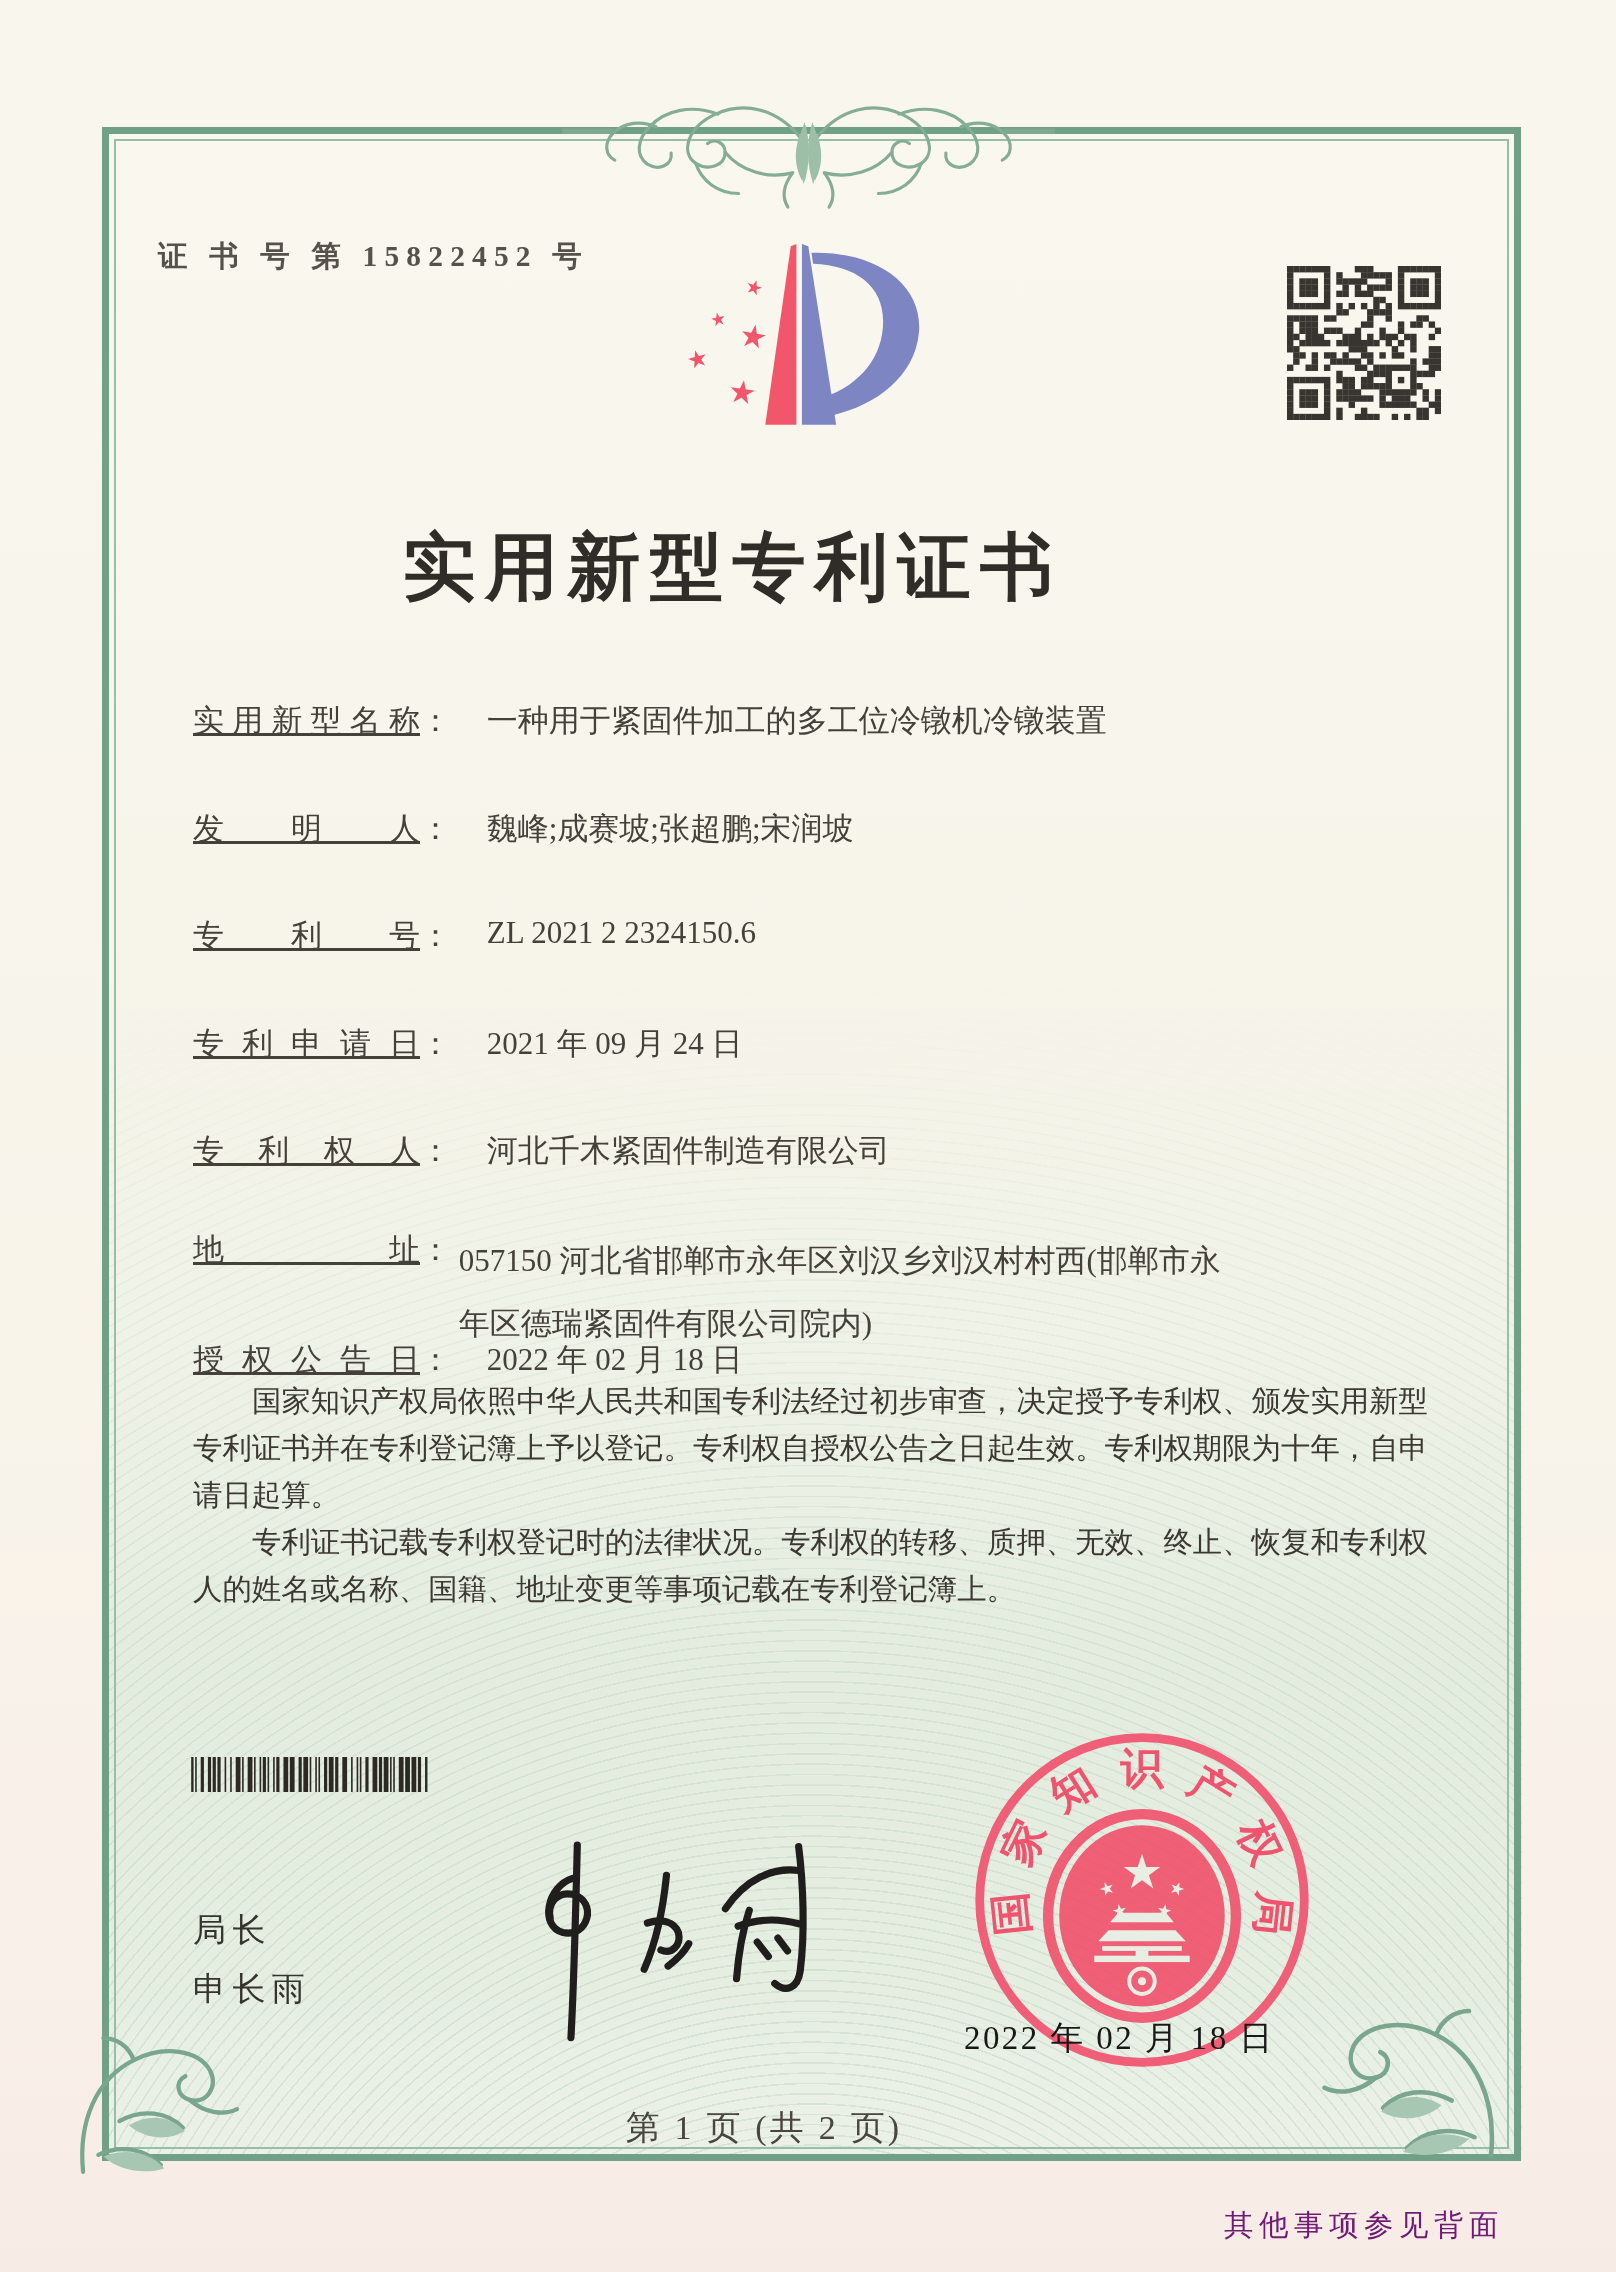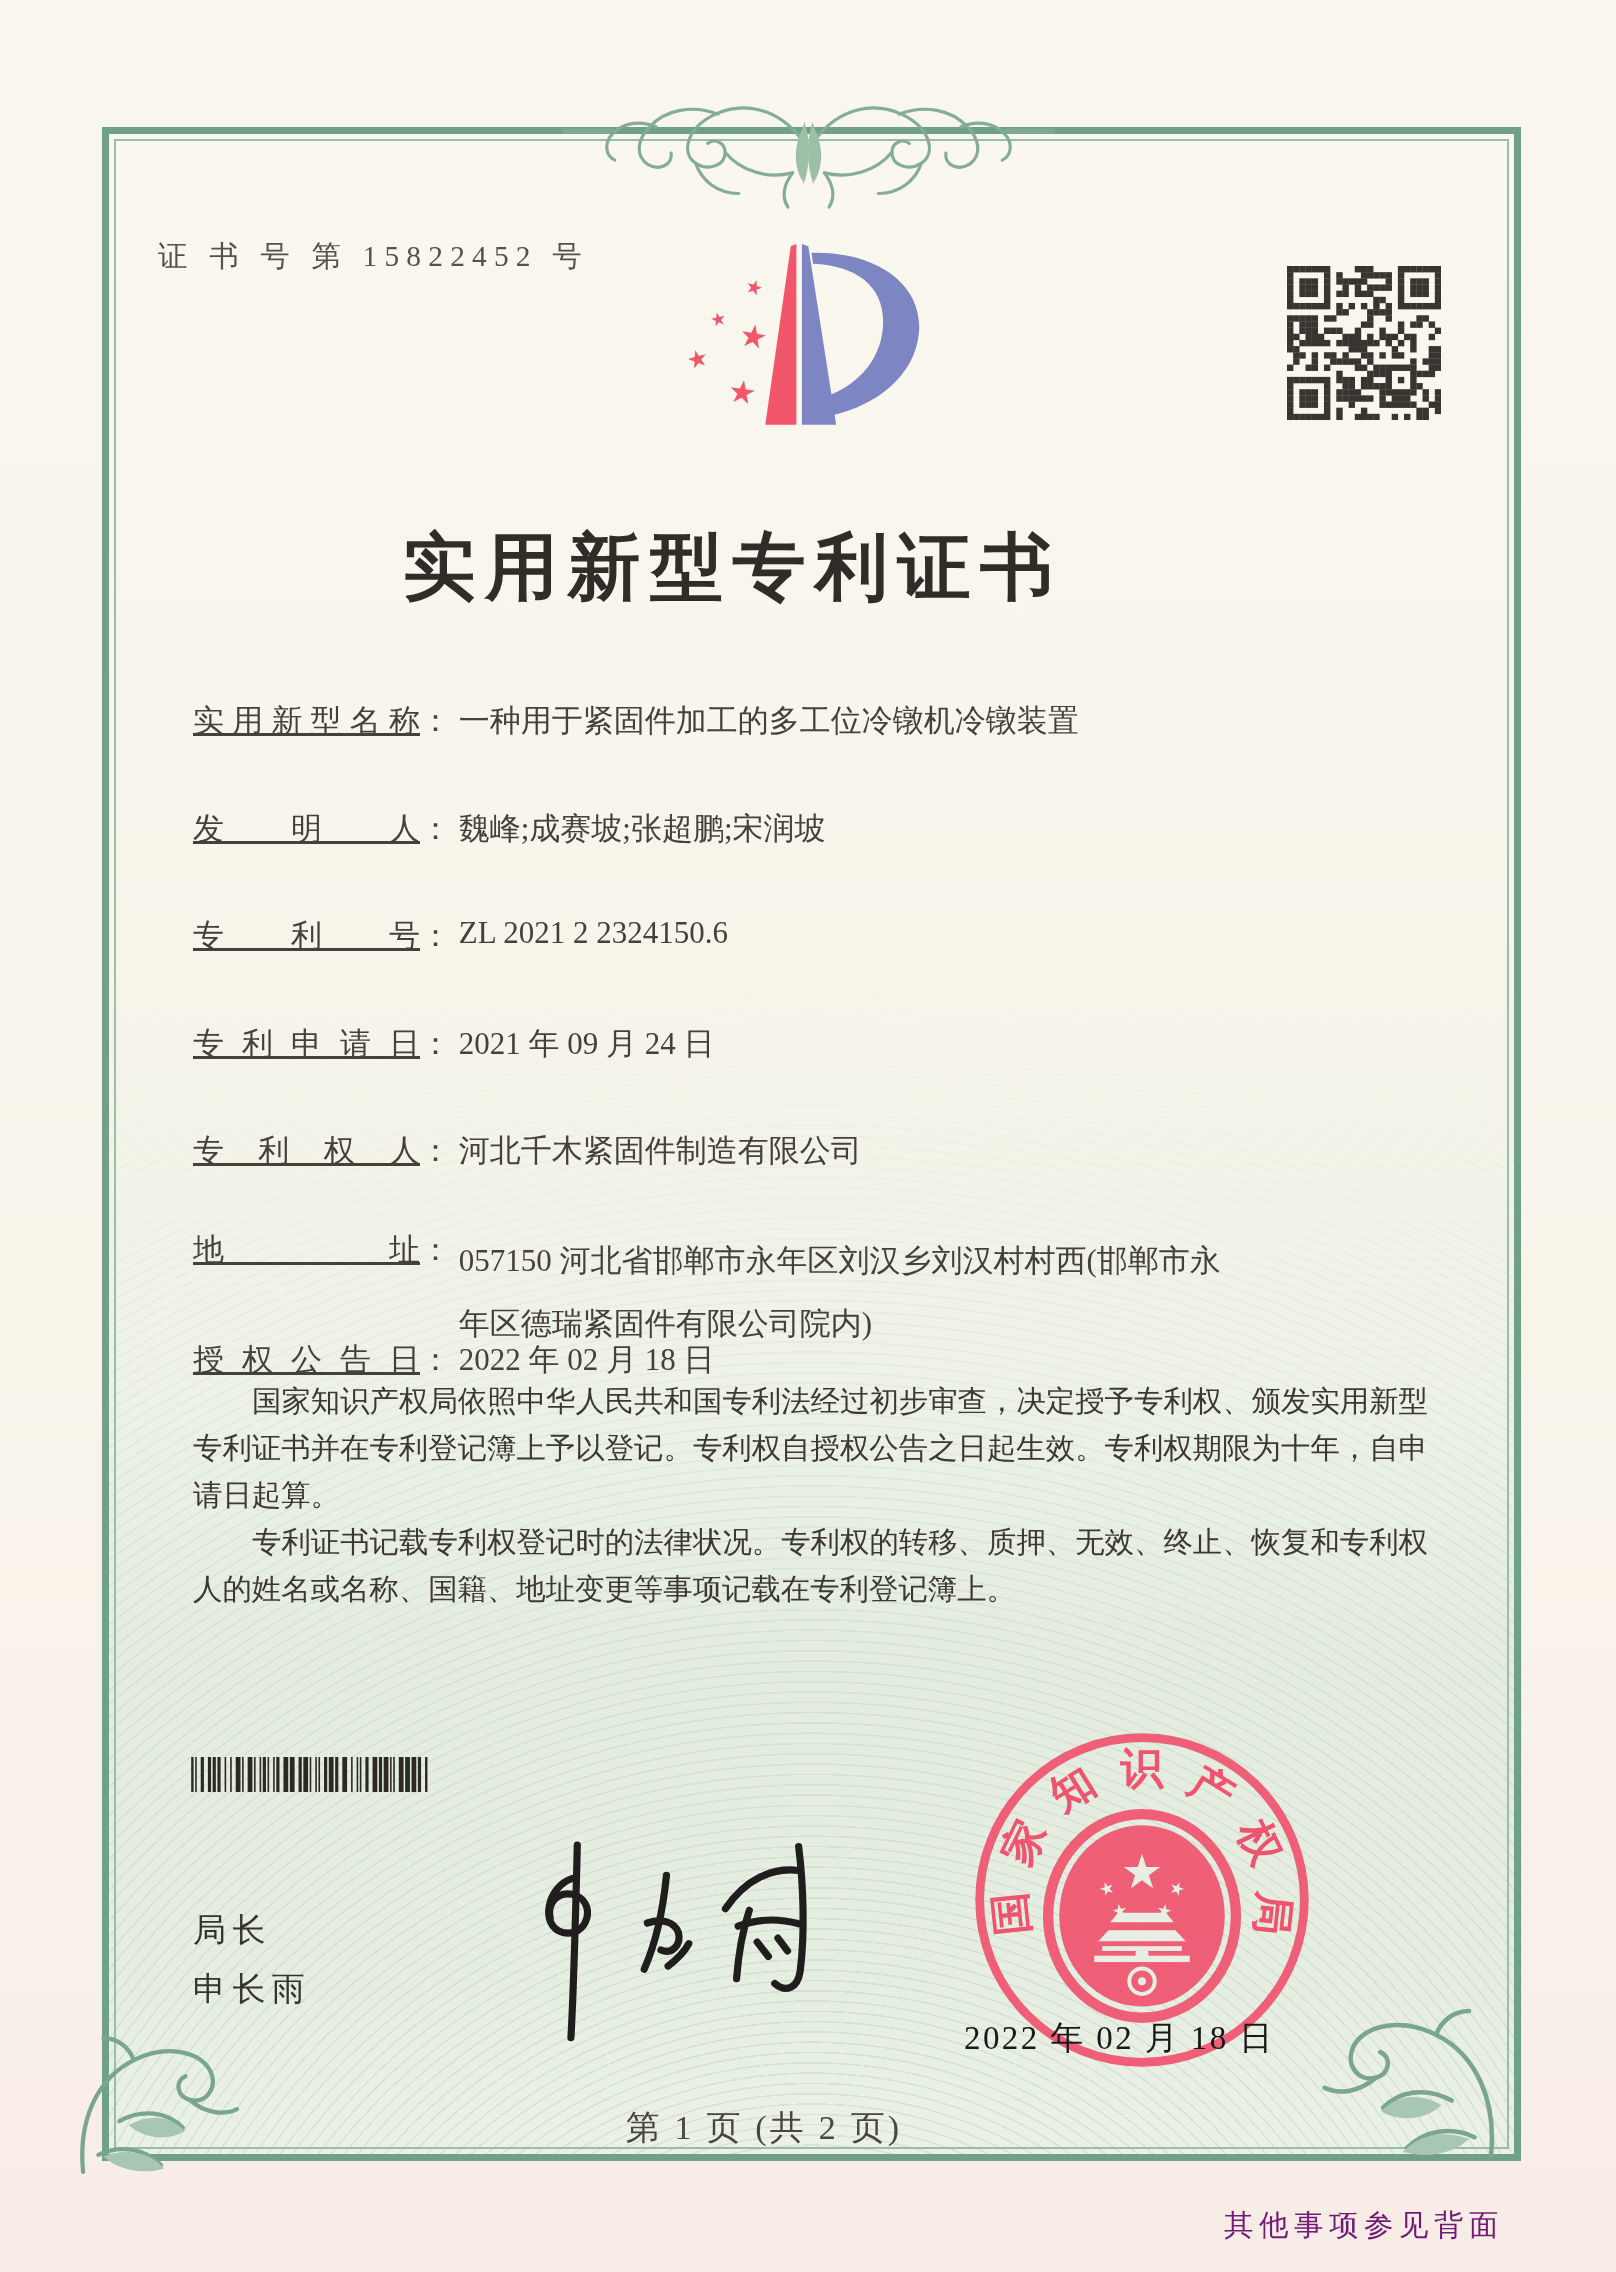--- a/index.html
+++ b/index.html
@@ -28,7 +28,7 @@
     border:2.4px solid #96bfa5;
   }
   .cert-no{
-    position:absolute;left:158px;top:237px;font-size:29.4px;letter-spacing:7.2px;color:#56514a;
+    position:absolute;left:158px;top:237px;font-size:29.4px;letter-spacing:7.2px;color:#56514a;font-weight:bold;
   }
   .logo{position:absolute;left:676px;top:232px;}
   .qr{position:absolute;left:1287px;top:266px;}

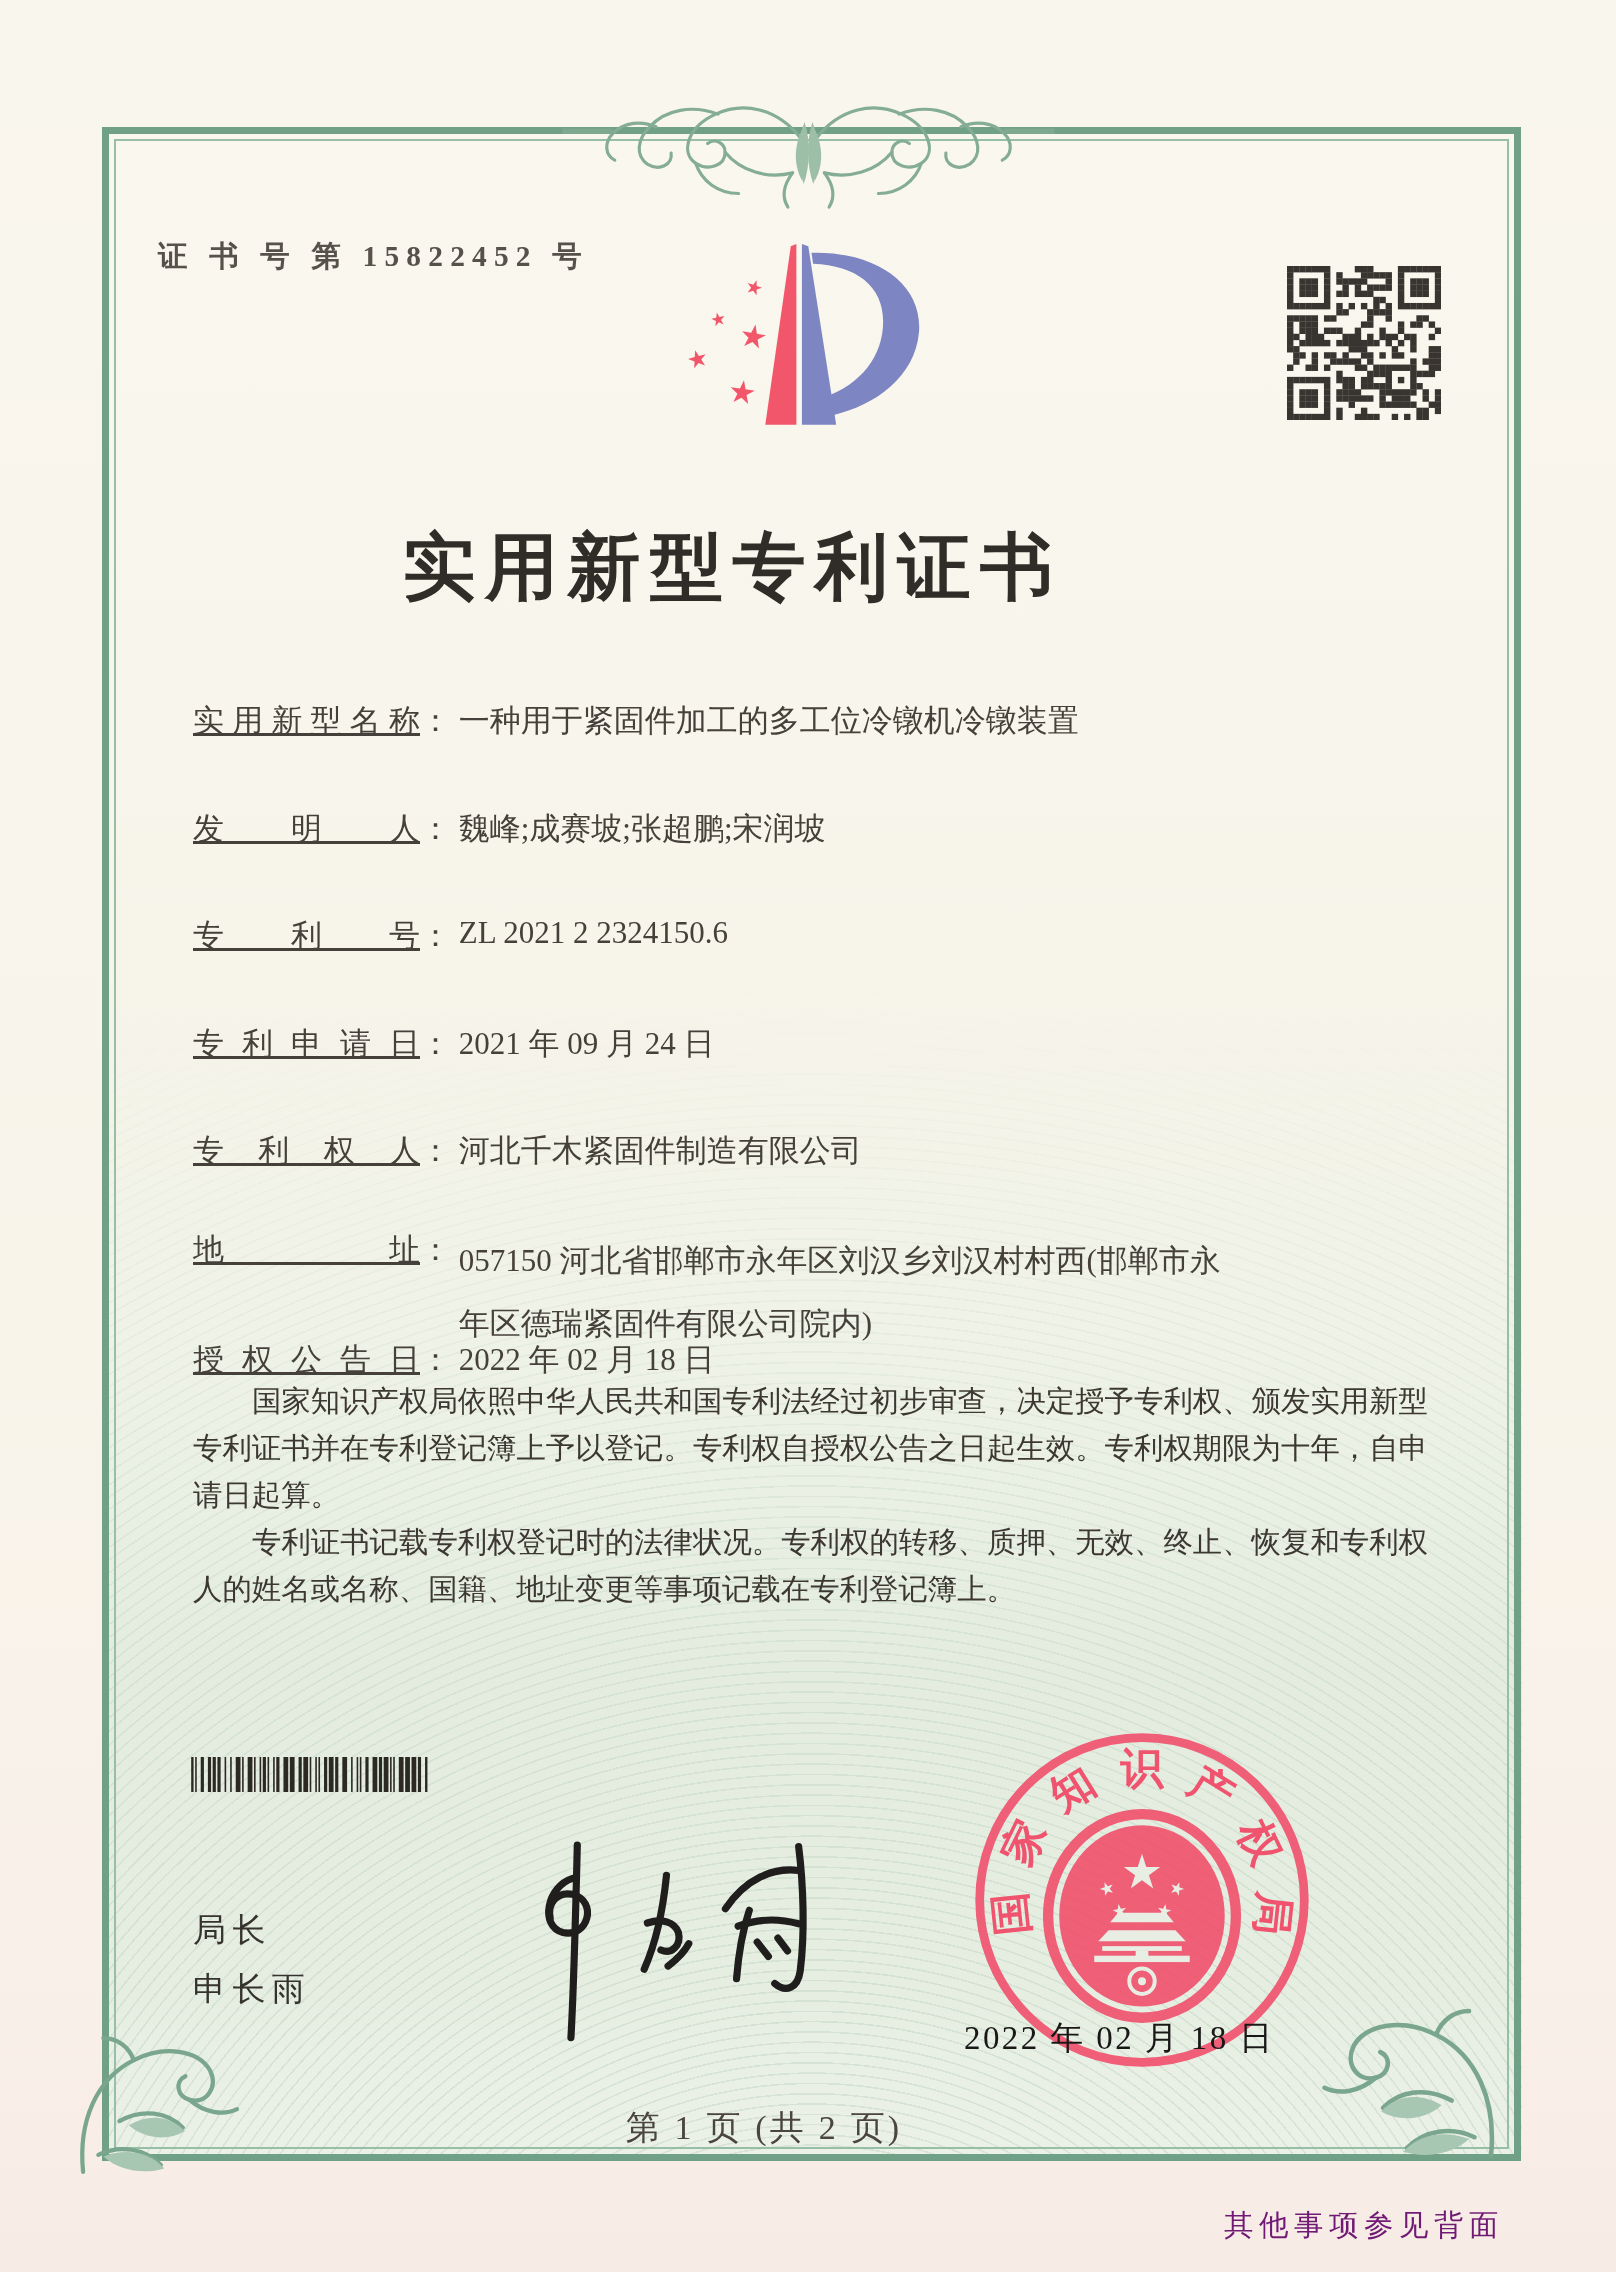--- a/index.html
+++ b/index.html
@@ -39,7 +39,7 @@
   .row{position:absolute;left:193px;font-size:31px;color:#45413a;white-space:nowrap;}
   .lbl{display:inline-block;width:227px;text-align:justify;text-align-last:justify;vertical-align:top;text-decoration:underline;}
   .lbl-plain{display:inline-block;vertical-align:top;}
-  .val{display:inline-block;vertical-align:top;}
+  .val{display:inline-block;vertical-align:top;margin-left:28px;}
   .val-multi{display:inline-block;vertical-align:top;line-height:63px;white-space:normal;width:923px;}
   .grant2{position:absolute;left:818px;top:0;}
   .paras{

